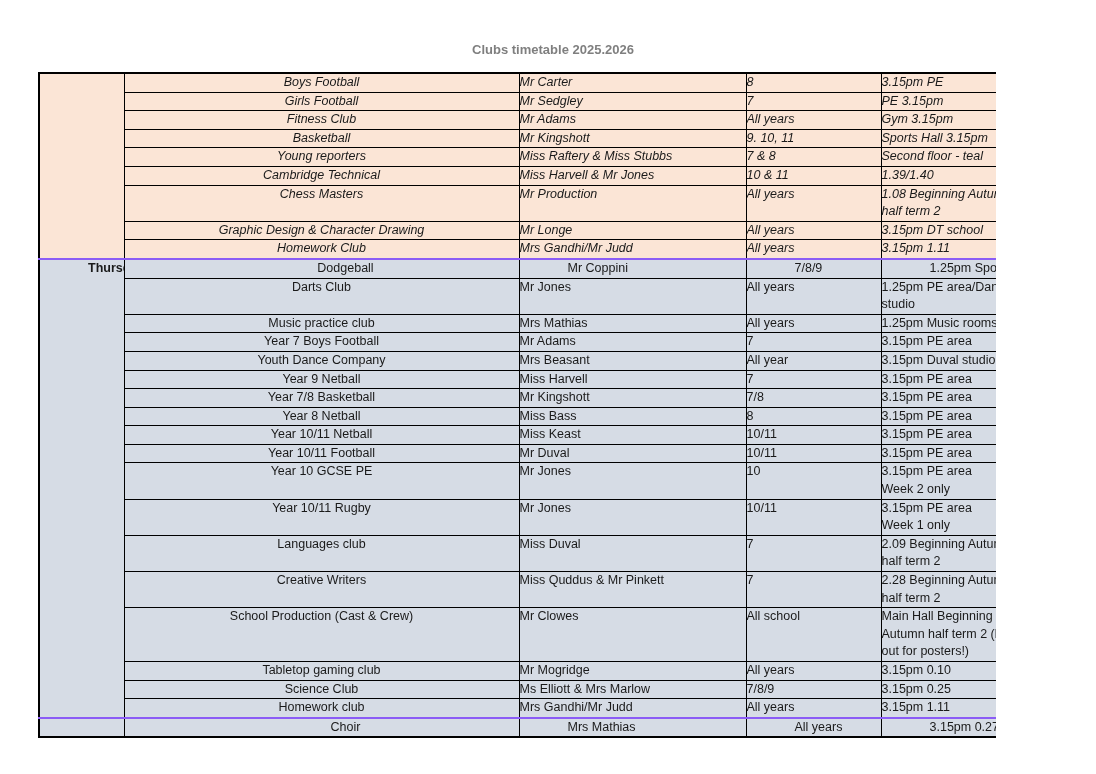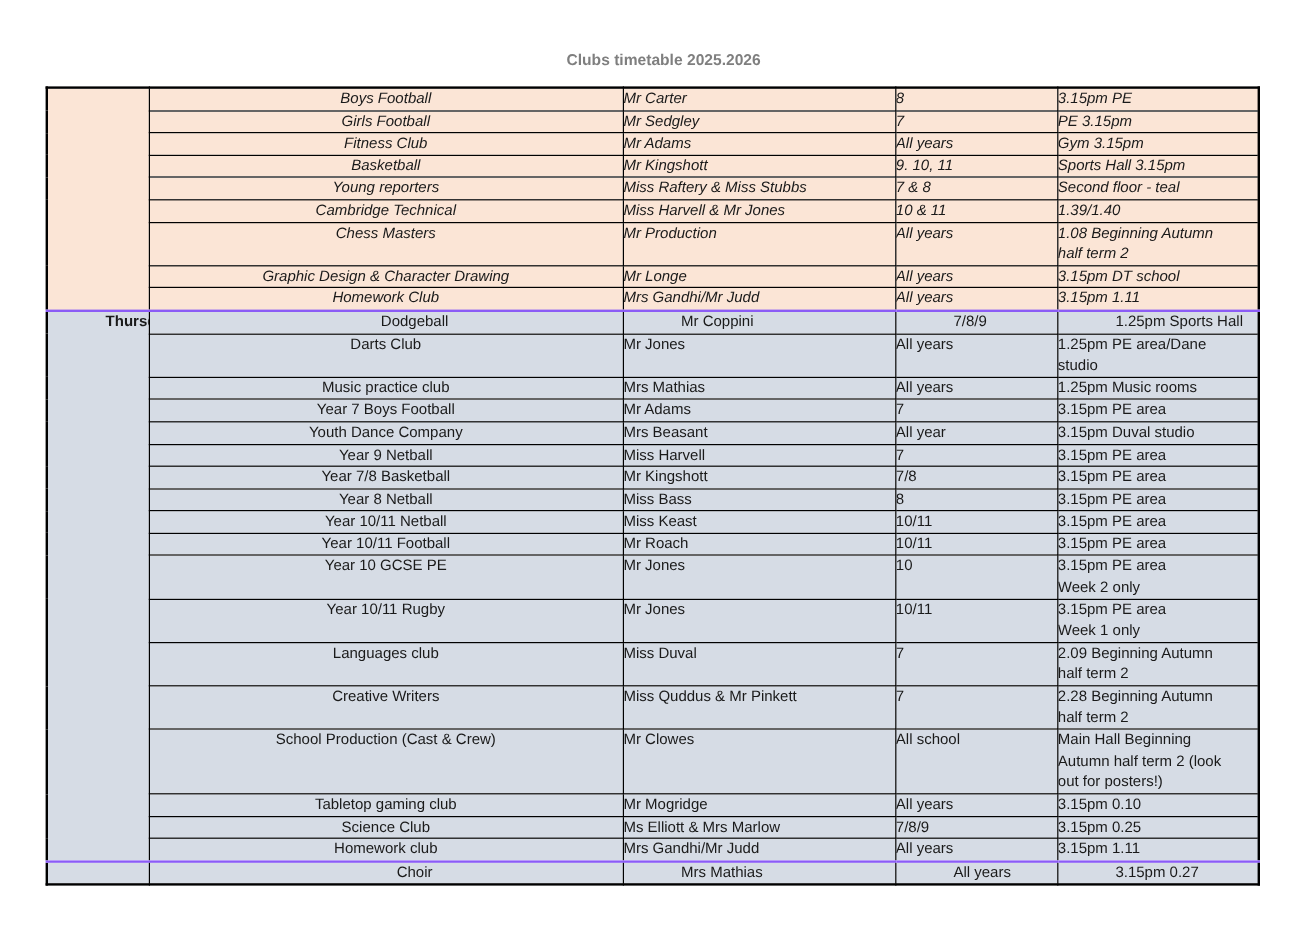--- a/index.html
+++ b/index.html
@@ -13,7 +13,7 @@
   }
   #page {
     position: relative;
-    width: 1096px;
+    width: 996px;
     height: 774px;
     overflow: hidden;
   }

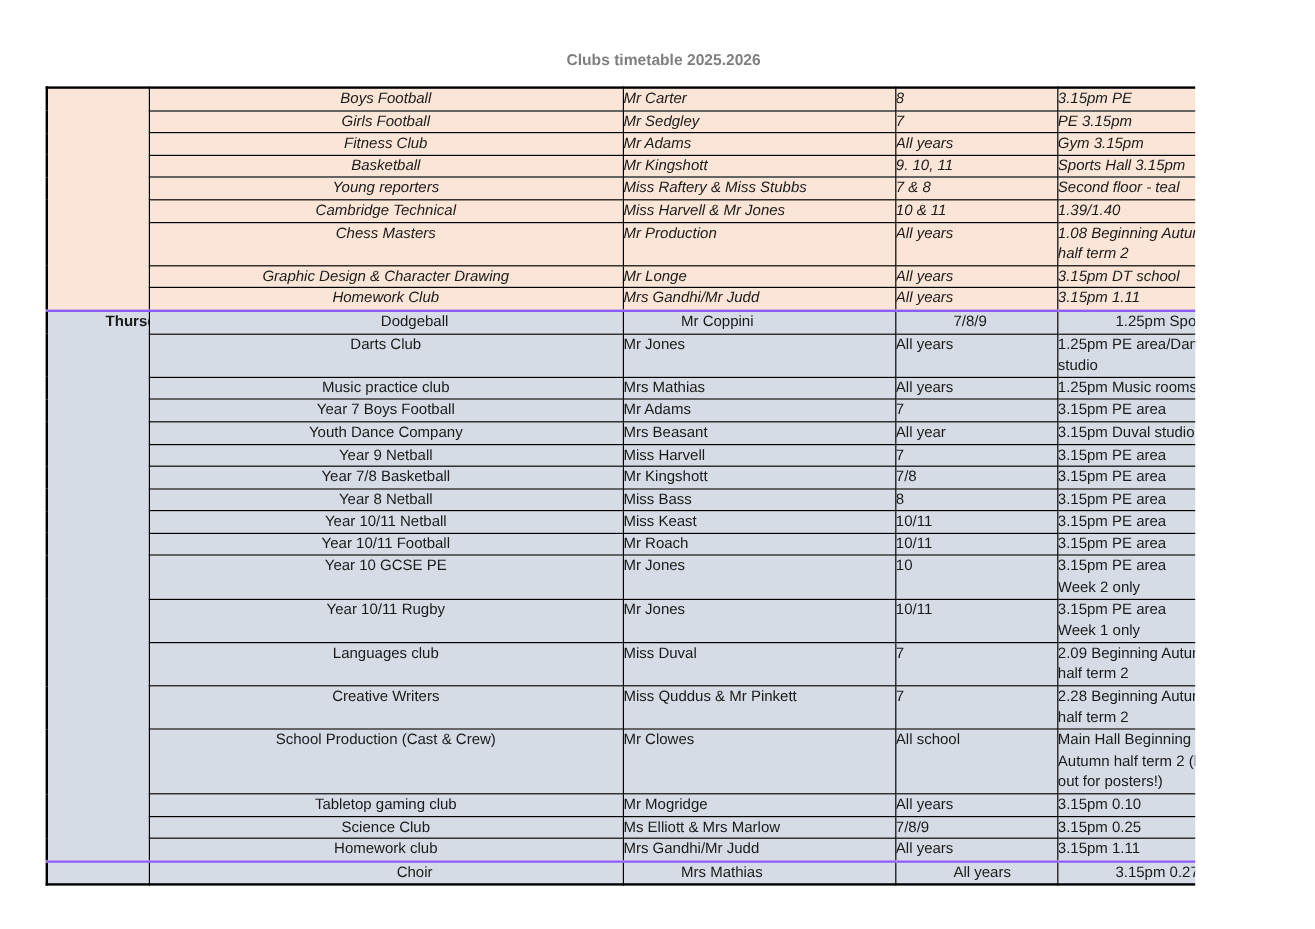--- a/index.html
+++ b/index.html
@@ -194,7 +194,7 @@
           </tr>
           <tr>
             <td class="club-cell bg-bluegray">Year 10/11 Football</td>
-            <td class="teacher-cell bg-bluegray">Mr Roach</td>
+            <td class="teacher-cell bg-bluegray">Mr Duval</td>
             <td class="years-cell bg-bluegray">10/11</td>
             <td class="location-cell bg-bluegray">3.15pm PE area</td>
           </tr>

